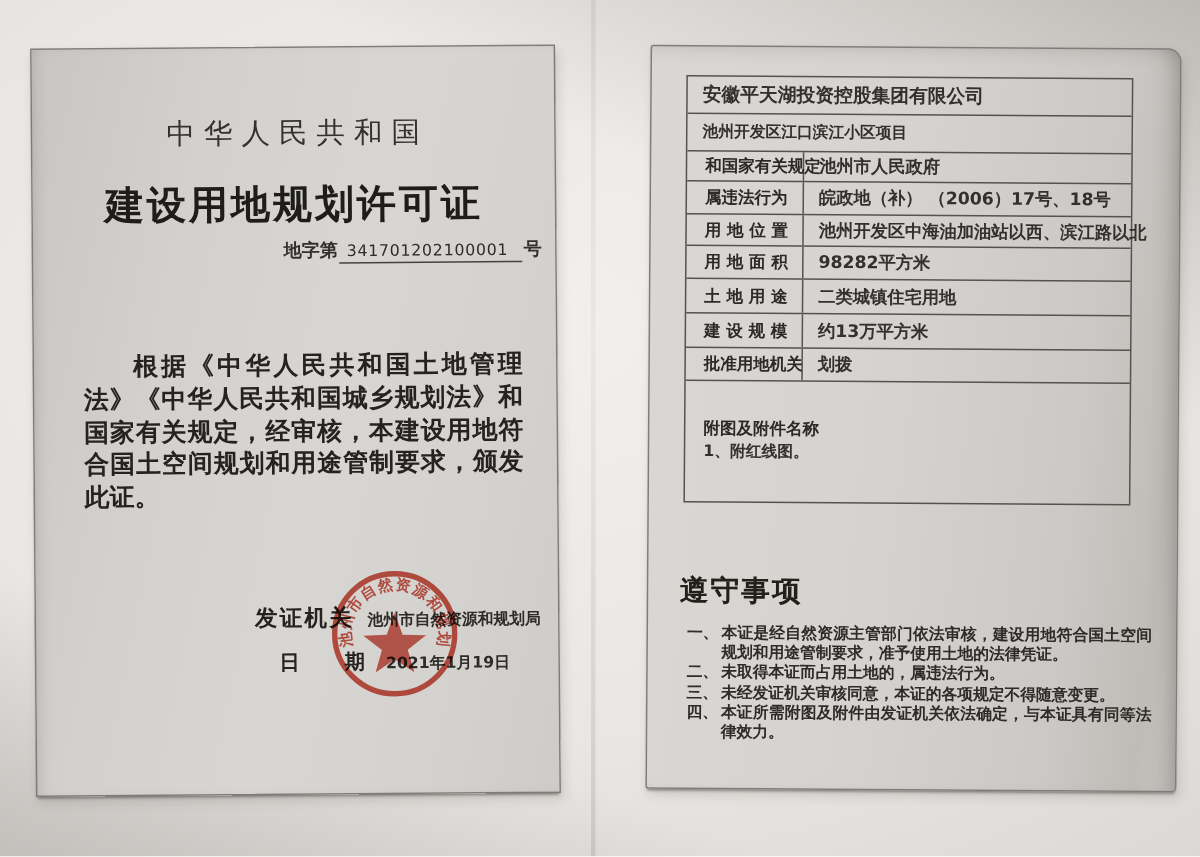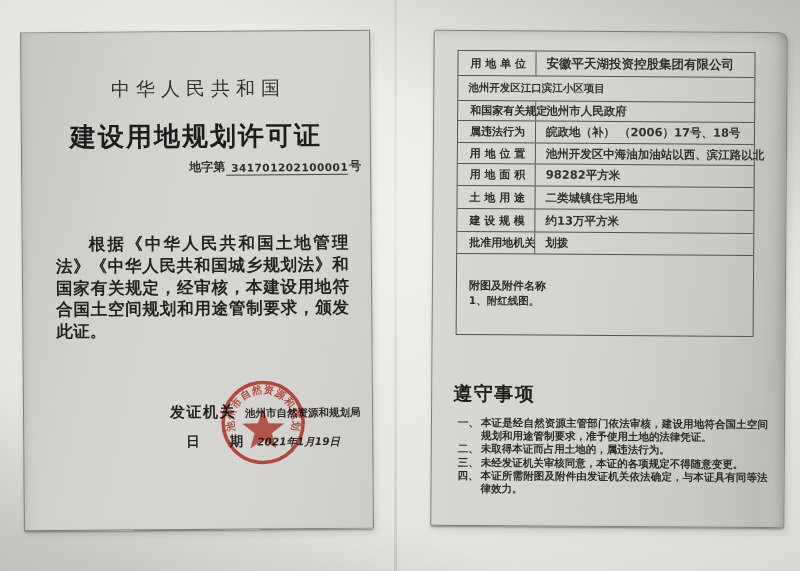--- a/index.html
+++ b/index.html
@@ -152,7 +152,6 @@
   <div class="page page-right">
     <div class="info-table">
       <div class="info-row">
-        <div class="cell-label">用 地 单 位</div>
         <div class="cell-value">安徽平天湖投资控股集团有限公司</div>
       </div>
       <div class="info-row">

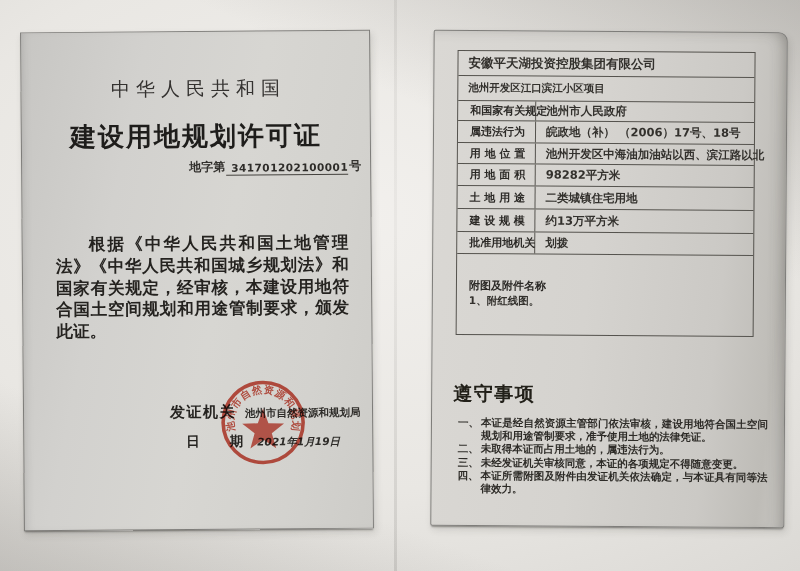--- a/index.html
+++ b/index.html
@@ -60,7 +60,7 @@
     flex:1; border-bottom:1px solid #45433f; text-align:left;
     padding:0 0 0 5px; margin:0 1px; line-height:13px;
   }
-  .serial-number { font-size:10.5px; letter-spacing:0.5px; font-weight:700; color:#2e2c29;text-align:right; }
+  .serial-number { font-size:10.5px; letter-spacing:0.5px; font-weight:400; color:#2e2c29;text-align:right; }
   .serial-suffix { font-size:12px; font-weight:600; white-space:nowrap; }
   .body-par {
     position:absolute; top:201px; left:33px; width:293px;

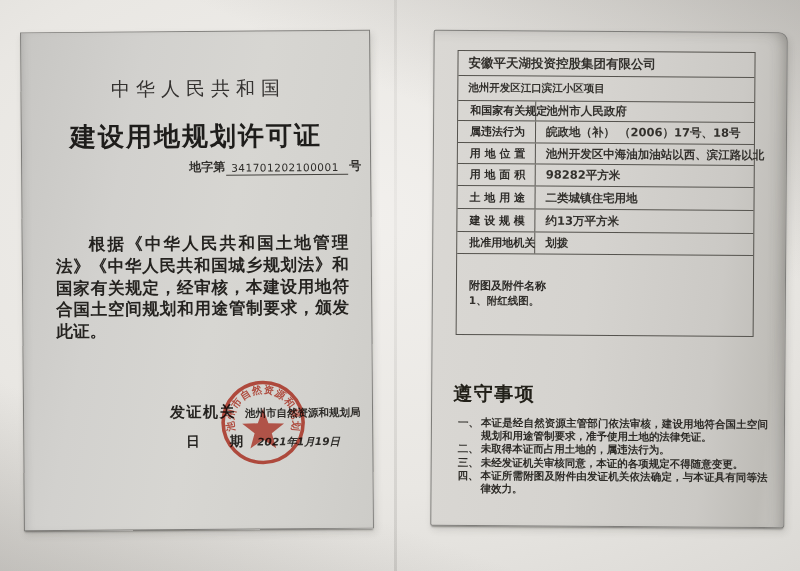--- a/index.html
+++ b/index.html
@@ -72,7 +72,7 @@
   .issuer-value { margin-left:9px; font-size:10.5px; font-weight:600; color:#2e2c29; }
   .date-row { position:absolute; top:401px; left:146px; display:flex; align-items:baseline; white-space:nowrap; }
   .date-label { font-size:13.5px; font-weight:800; color:#252320; letter-spacing:1px;margin-left:16px; }
-  .date-value { margin-left:13px; font-size:10.5px; font-weight:600; color:#2e2c29;font-style:italic; }
+  .date-value { margin-left:13px; font-size:10.5px; font-weight:600; color:#2e2c29; }
   .seal {
     position:absolute; left:184px; top:336px; width:110px; height:110px;
     mix-blend-mode:multiply; opacity:0.92;

